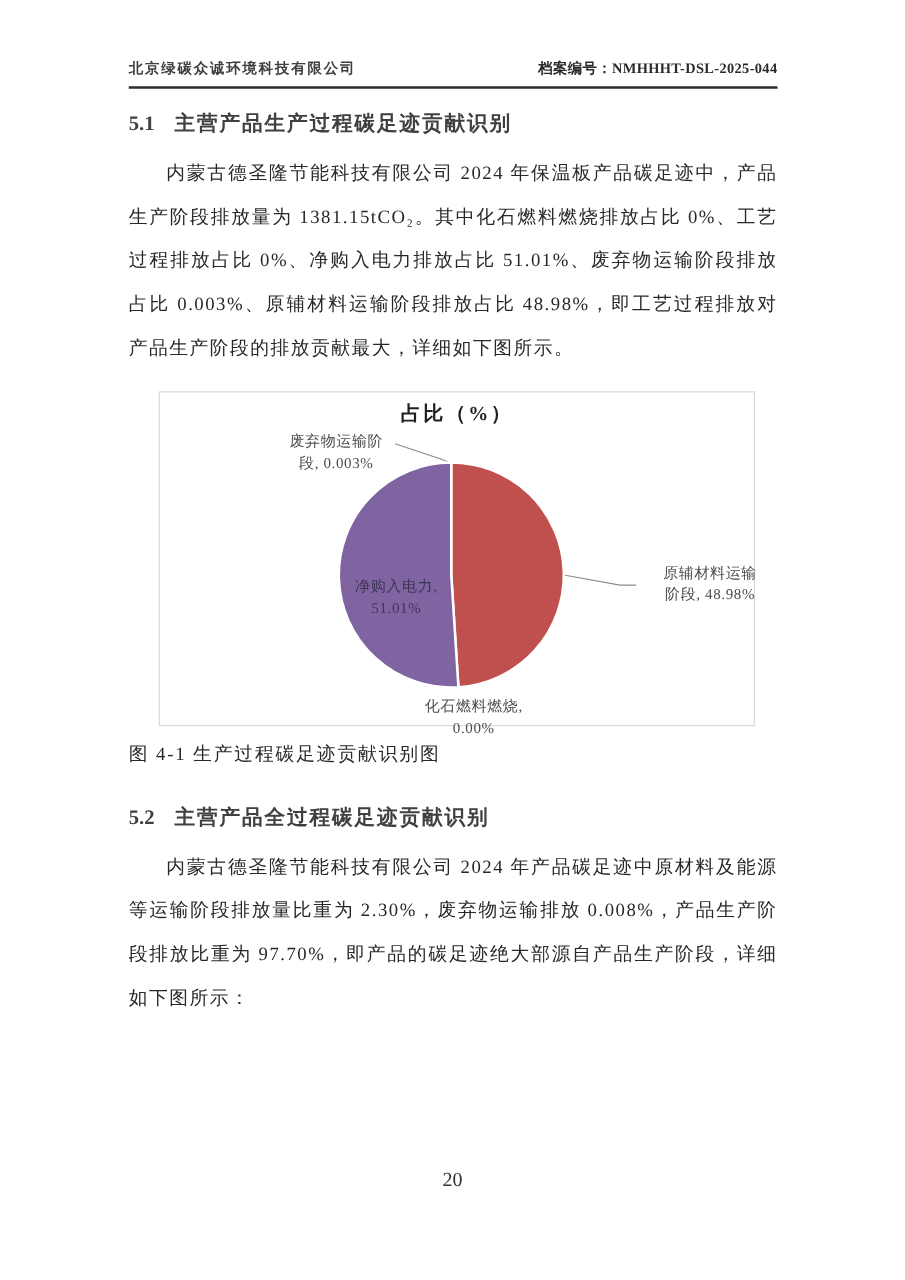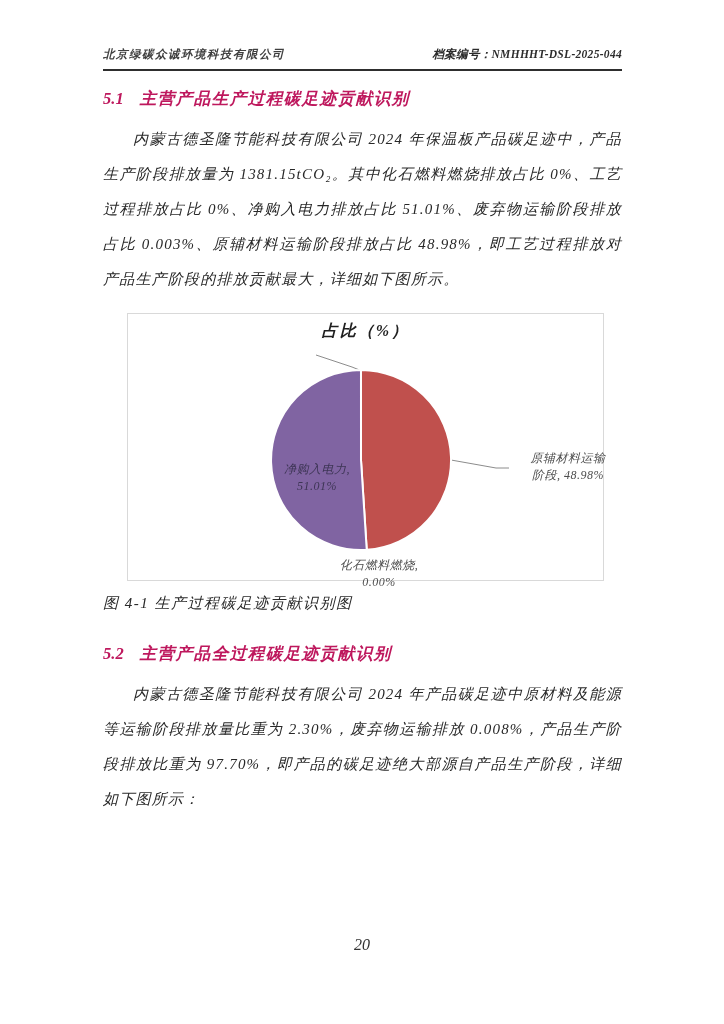--- a/index.html
+++ b/index.html
@@ -10,7 +10,7 @@
     color: #282828;
     overflow: hidden;
   }
-  .page { width: 724px; height: 1024px; padding: 0 102px 0 103px; position: relative; font-style: italic; }
+  .page { width: 724px; height: 1024px; padding: 0 102px 0 103px; position: relative; }
 
   
   .header {

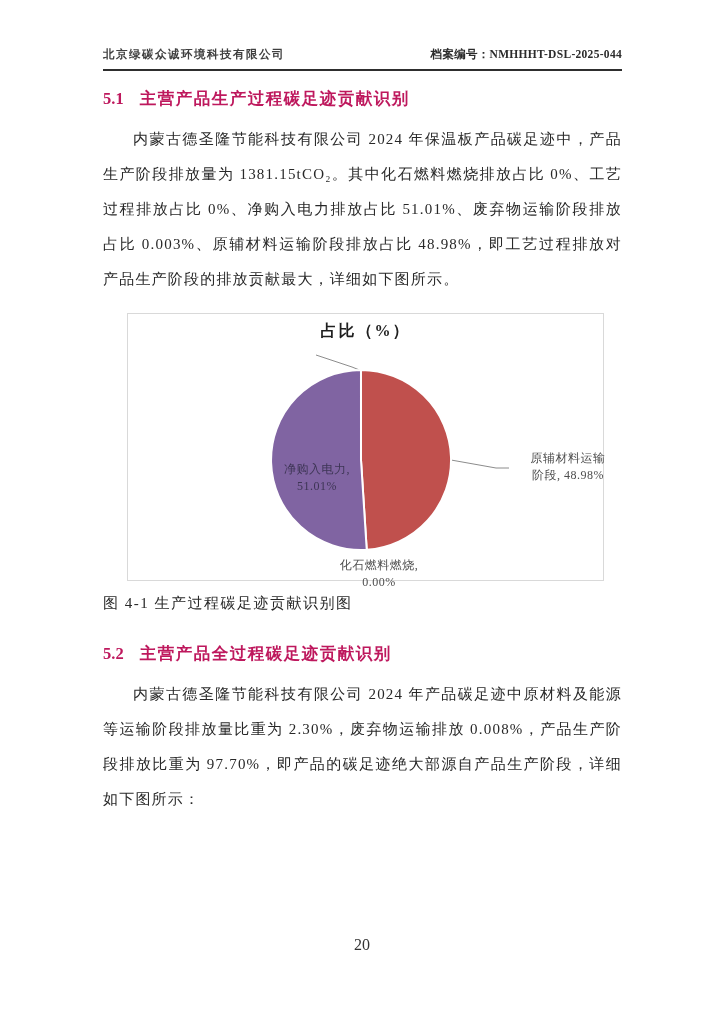--- a/index.html
+++ b/index.html
@@ -28,7 +28,7 @@
   }
   .p-intro { margin-top: 18px; }
   .heading {
-    margin-top: 17px; font-size: 16.5px; font-weight: bold; color: #be185d;
+    margin-top: 17px; font-size: 16.5px; font-weight: bold; color: #404040;
     letter-spacing: 1.5px;
   }
   .heading .num { margin-right: 16px; letter-spacing: 0; }

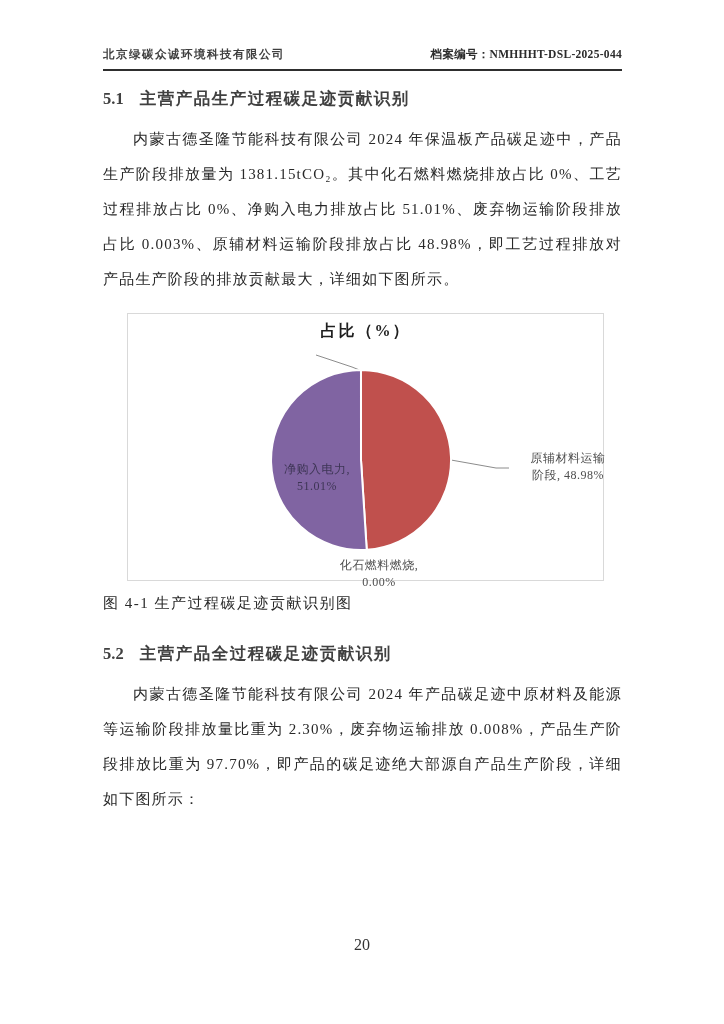--- a/index.html
+++ b/index.html
@@ -94,6 +94,10 @@
         <path d="M 233 146 L 238.74 235.82 A 90 90 0 1 1 232.98 56.00 Z" fill="#8064A2" stroke="#ffffff" stroke-width="2"></path>
       </svg>
 
+    <div class="pie-label lbl-waste">
+      <div>废弃物运输阶</div>
+      <div>段, 0.003%</div>
+    </div>
     <div class="pie-label lbl-elec">
       <div>净购入电力,</div>
       <div>51.01%</div>

